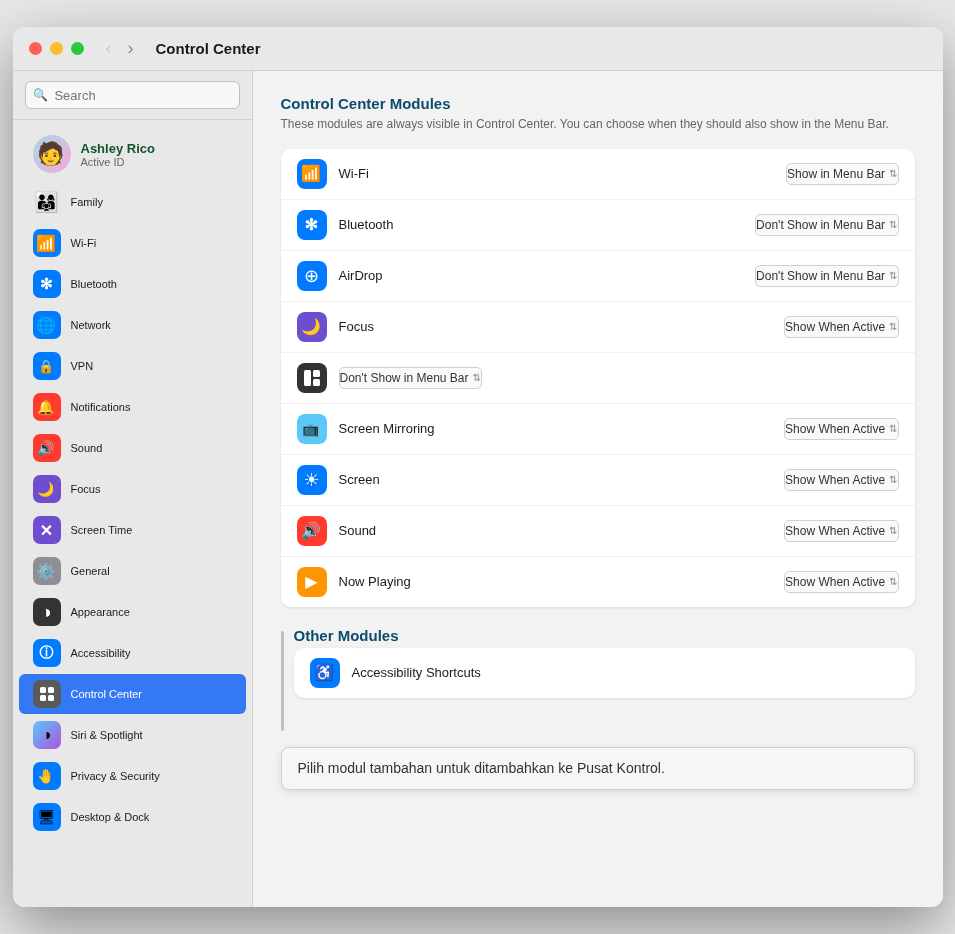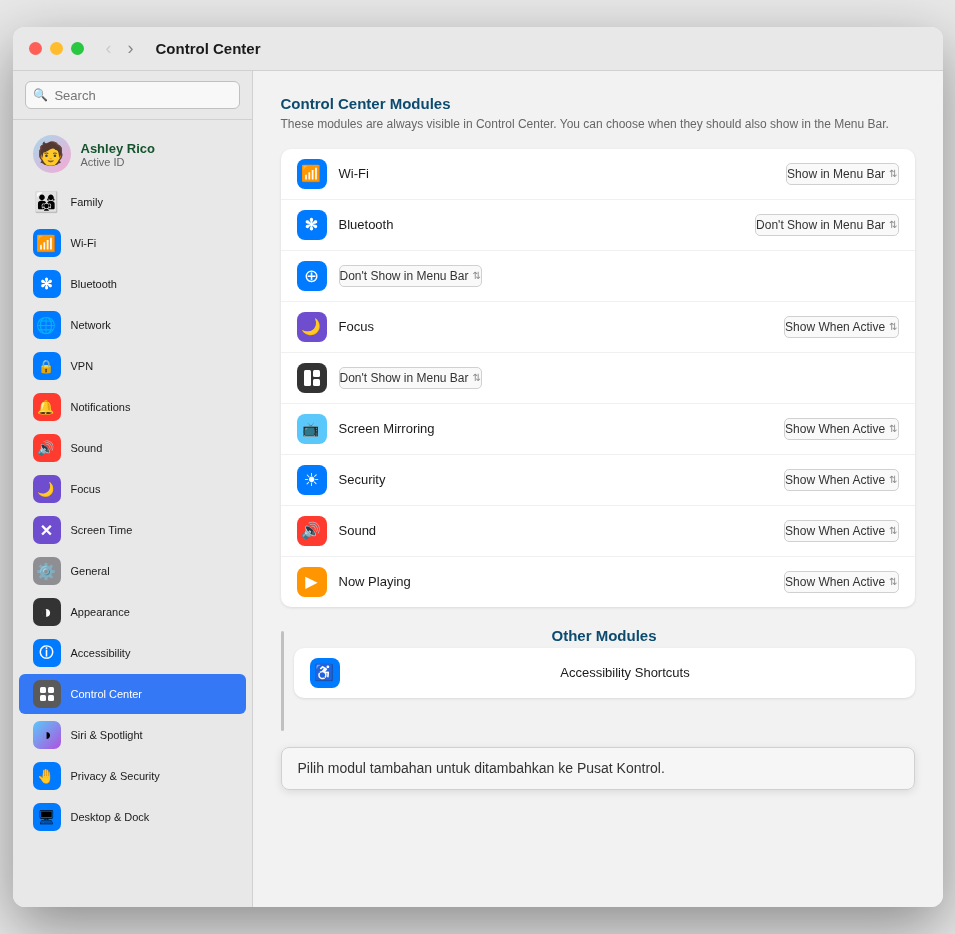--- a/index.html
+++ b/index.html
@@ -433,6 +433,7 @@
 
         <div class="module-row">
           <div class="module-icon bg-blue2" style="color:white;font-size:18px;">⊕</div>
+          <span class="module-label">AirDrop</span>
           <div class="module-select">
             <span>Don't Show in Menu Bar</span>
             <span class="chevron-ud">⇅</span>

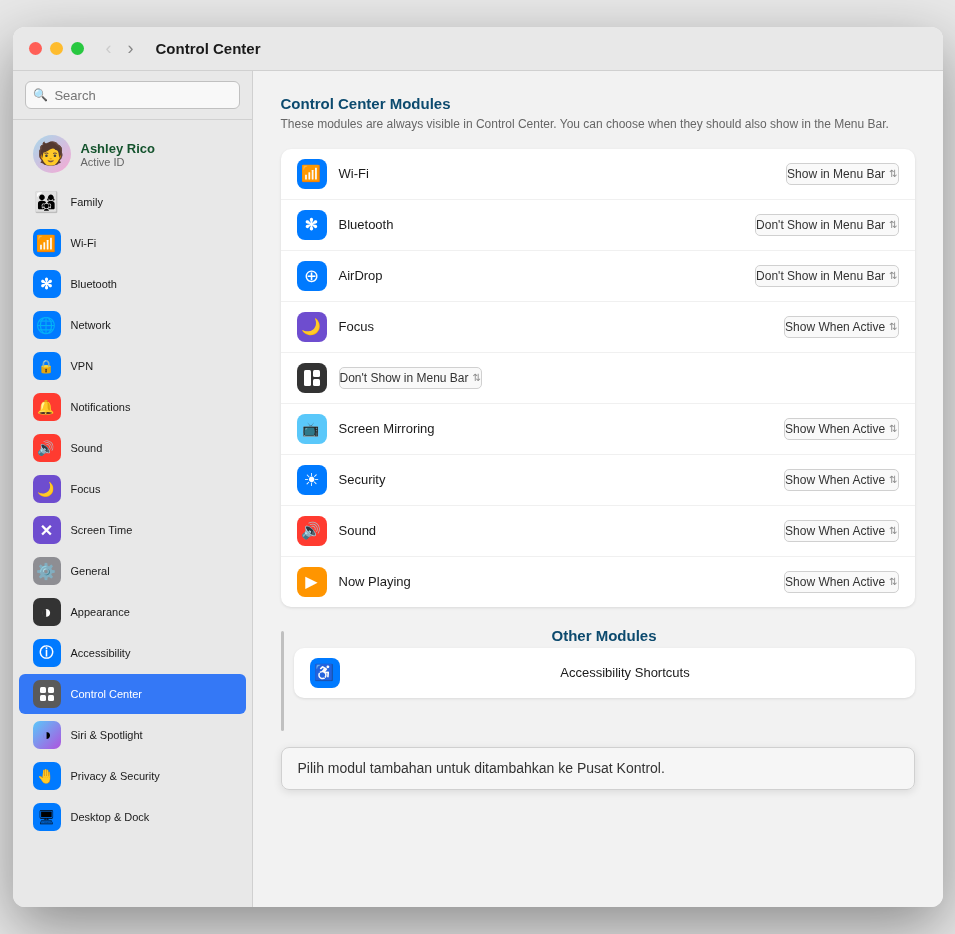--- a/index.html
+++ b/index.html
@@ -474,7 +474,7 @@
 
         <div class="module-row">
           <div class="module-icon bg-blue2" style="color:white;font-size:18px;">☀</div>
-          <span class="module-label">Security</span>
+          <span class="module-label">Screen</span>
           <div class="module-select">
             <span>Show When Active</span>
             <span class="chevron-ud">⇅</span>

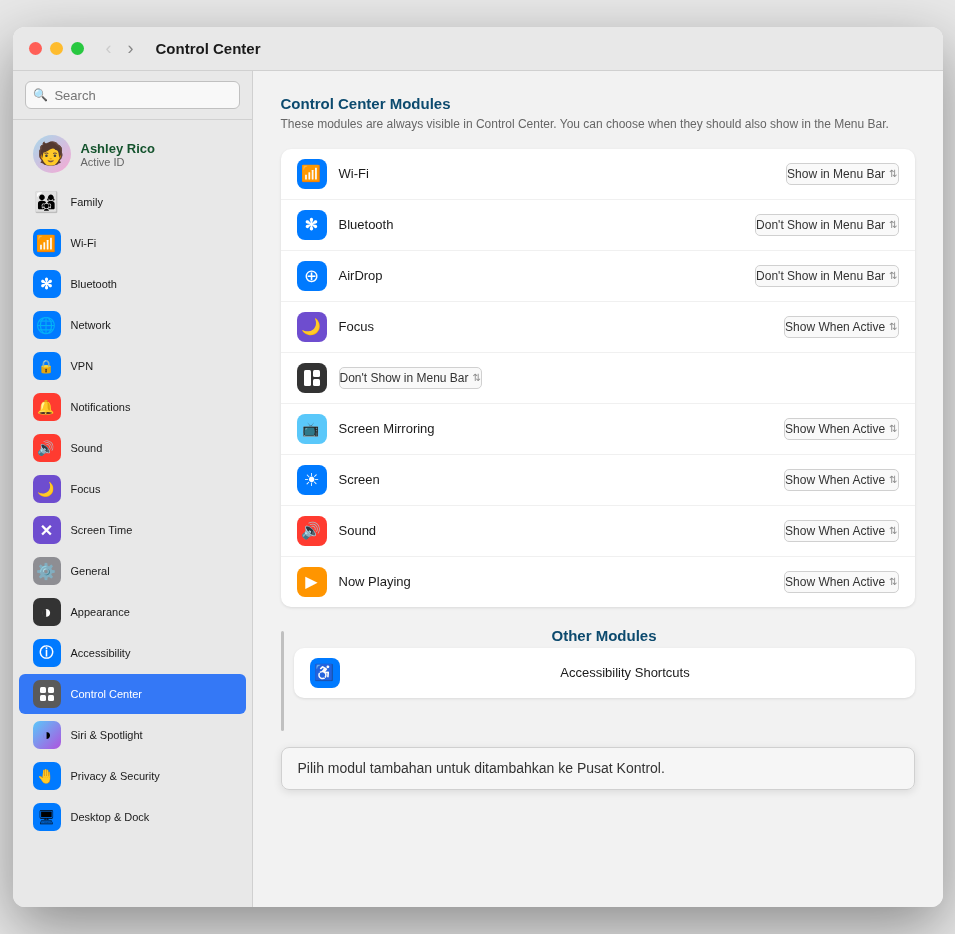--- a/index.html
+++ b/index.html
@@ -502,7 +502,7 @@
 
       <div style="display:flex;gap:10px;align-items:flex-start;">
         <div class="bracket-line" style="height:100px;"></div>
-        <div style="flex:1;text-align:center;">
+        <div style="flex:1;">
           <div class="section-title">Other Modules</div>
           <div class="other-modules-card">
             <div class="module-row">

